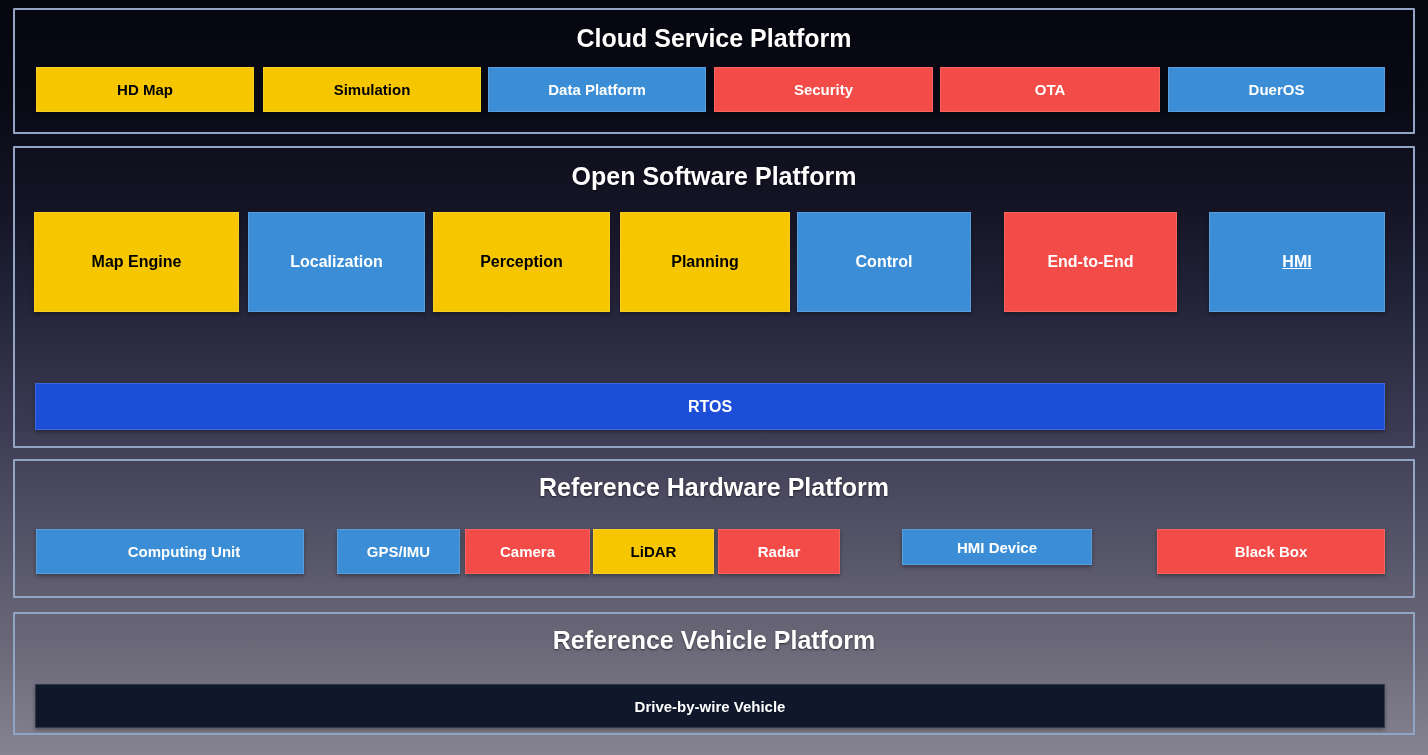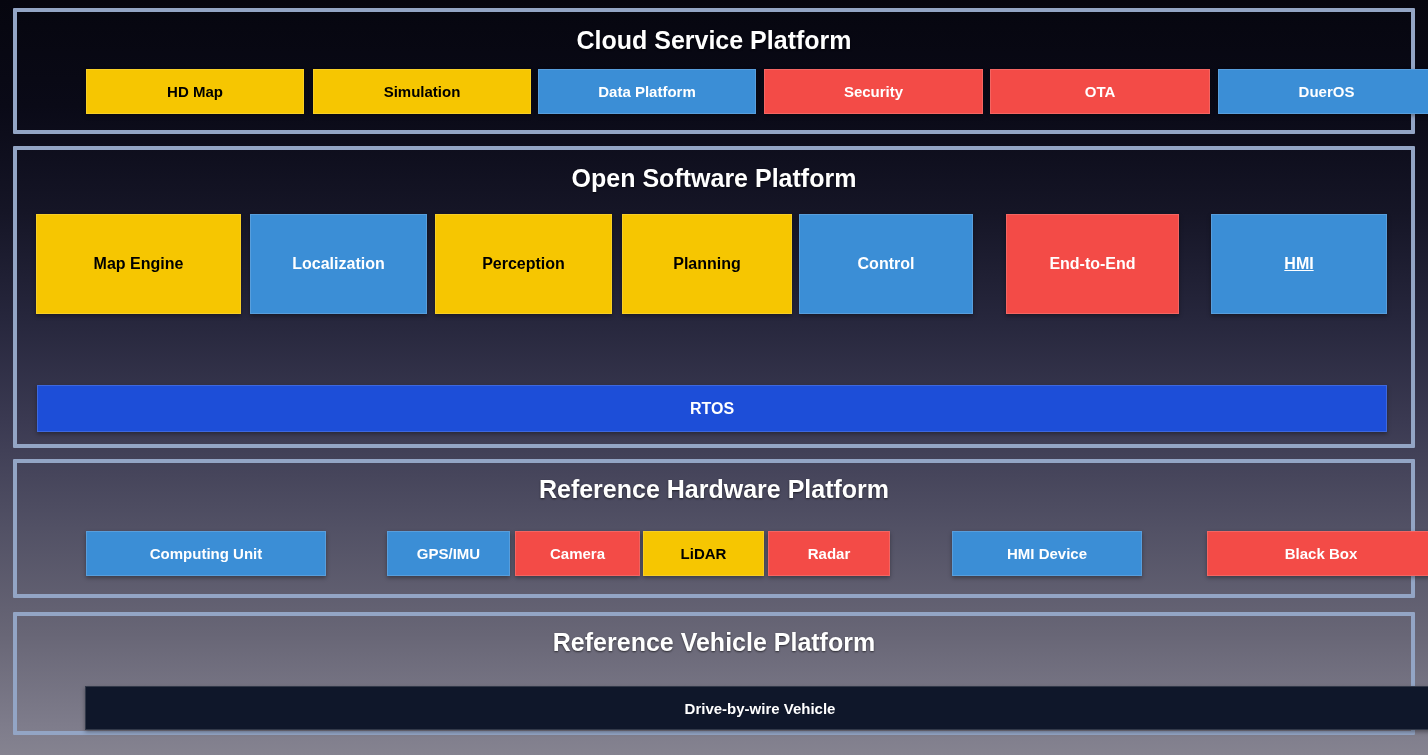--- a/index.html
+++ b/index.html
@@ -12,7 +12,7 @@
   }
   .section{
     position:absolute;left:13px;width:1402px;
-    border:4px solid #15803d;box-sizing:border-box;
+    border:2px solid #15803d;box-sizing:border-box;
     border-radius:1px;
   }
   .section-title{

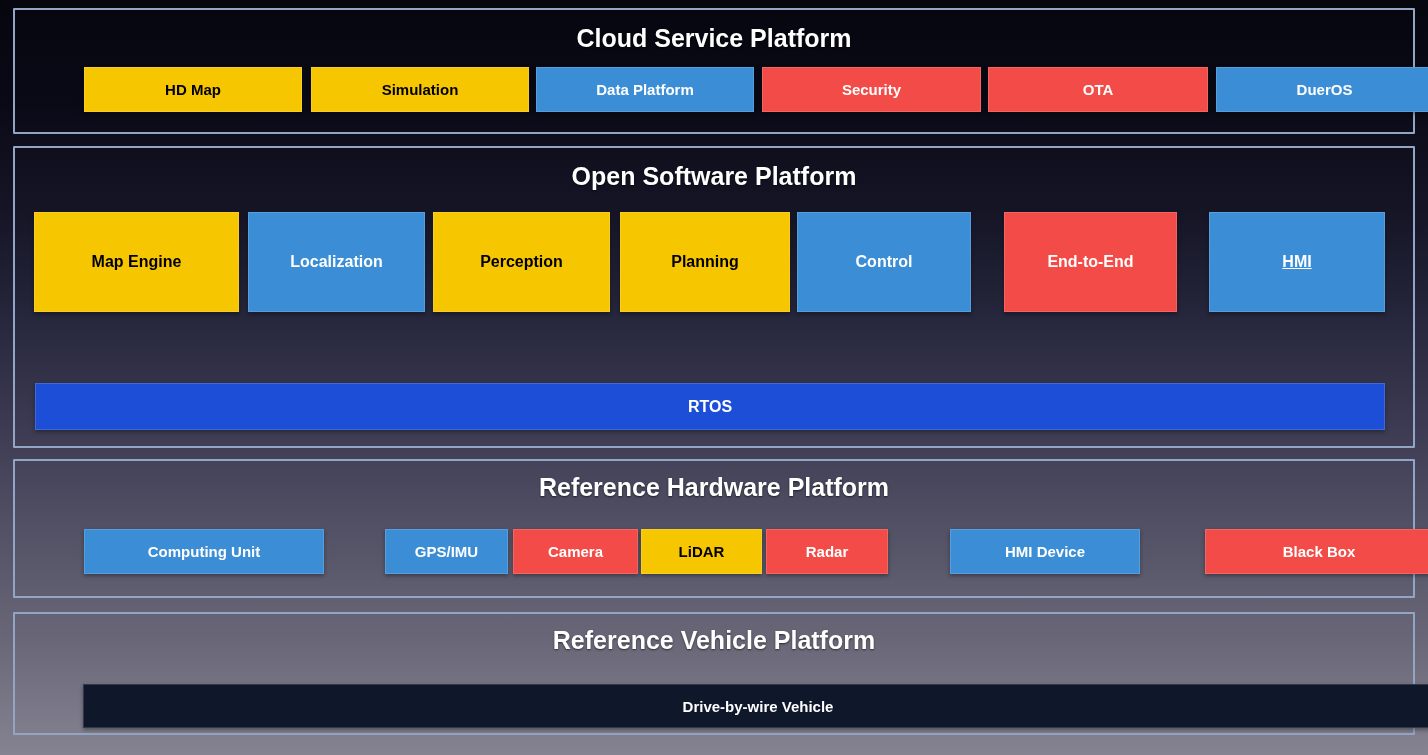--- a/index.html
+++ b/index.html
@@ -25,7 +25,7 @@
     font-weight:bold;font-size:16px;text-align:center;
     box-shadow:0 2px 4px rgba(0,0,0,.35), inset 0 0 0 1px rgba(255,255,255,.15);
   }
-  .blk.small{font-size:15px;margin-left:48px;}
+  .blk.small{font-size:15px;}
 </style>
 </head>
 <body>

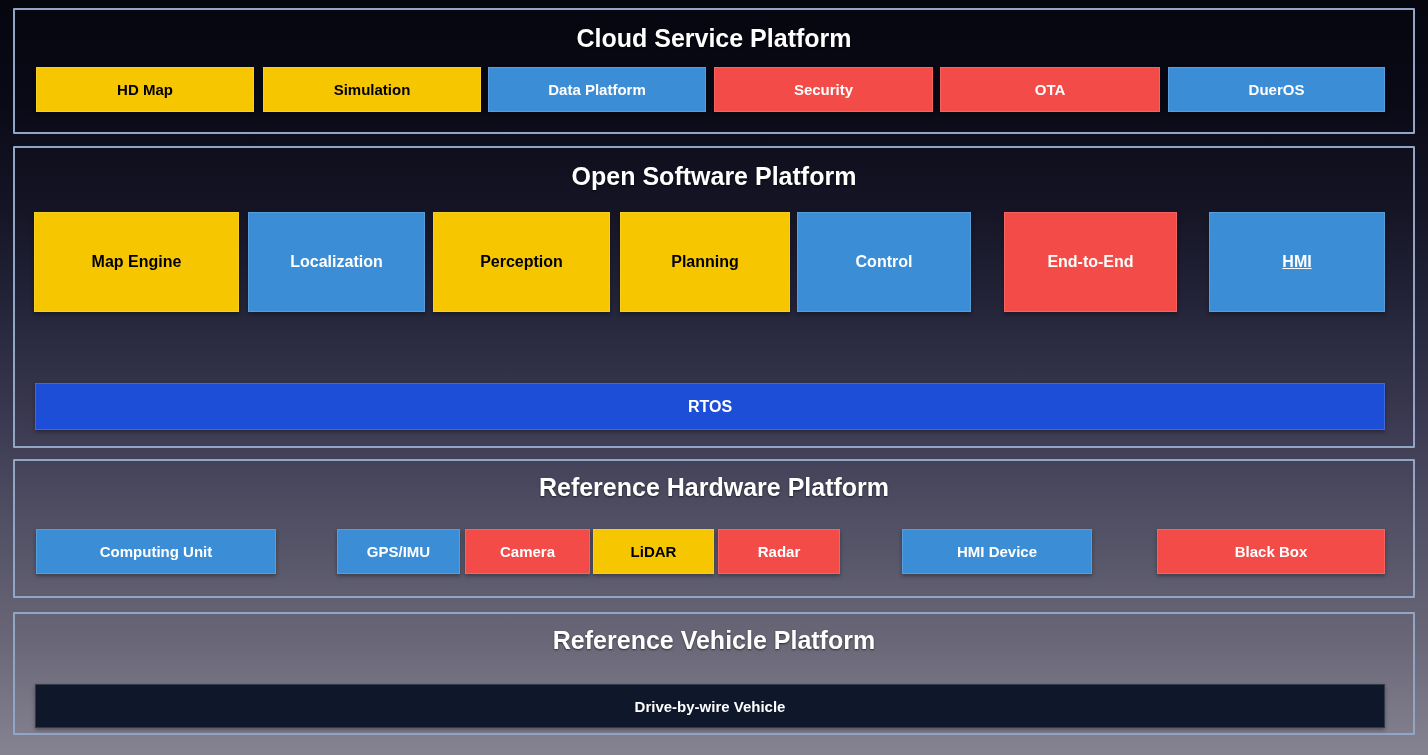--- a/index.html
+++ b/index.html
@@ -54,7 +54,7 @@
 
 <div class="section" style="top: 459px; height: 139px; border-color: rgb(147, 165, 197);">
   <div class="section-title" style="top: 12px; color: rgb(255, 255, 255);">Reference Hardware Platform</div>
-  <div class="blk small" style="left: 21px; top: 68px; width: 240px; height: 45px; background: rgb(59, 142, 214); color: rgb(255, 255, 255);">Computing Unit</div>
+  <div class="blk small" style="left: 21px; top: 68px; width: 240px; height: 45px; background: rgb(59, 142, 214); color: rgb(255, 255, 255); padding-left: 28px;">Computing Unit</div>
   <div class="blk small" style="left: 322px; top: 68px; width: 123px; height: 45px; background: rgb(59, 142, 214); color: rgb(255, 255, 255);">GPS/IMU</div>
   <div class="blk small" style="left: 450px; top: 68px; width: 125px; height: 45px; background: rgb(243, 75, 71); color: rgb(255, 255, 255);">Camera</div>
   <div class="blk small" style="left: 578px; top: 68px; width: 121px; height: 45px; background: rgb(246, 198, 1); color: rgb(0, 0, 0);">LiDAR</div>

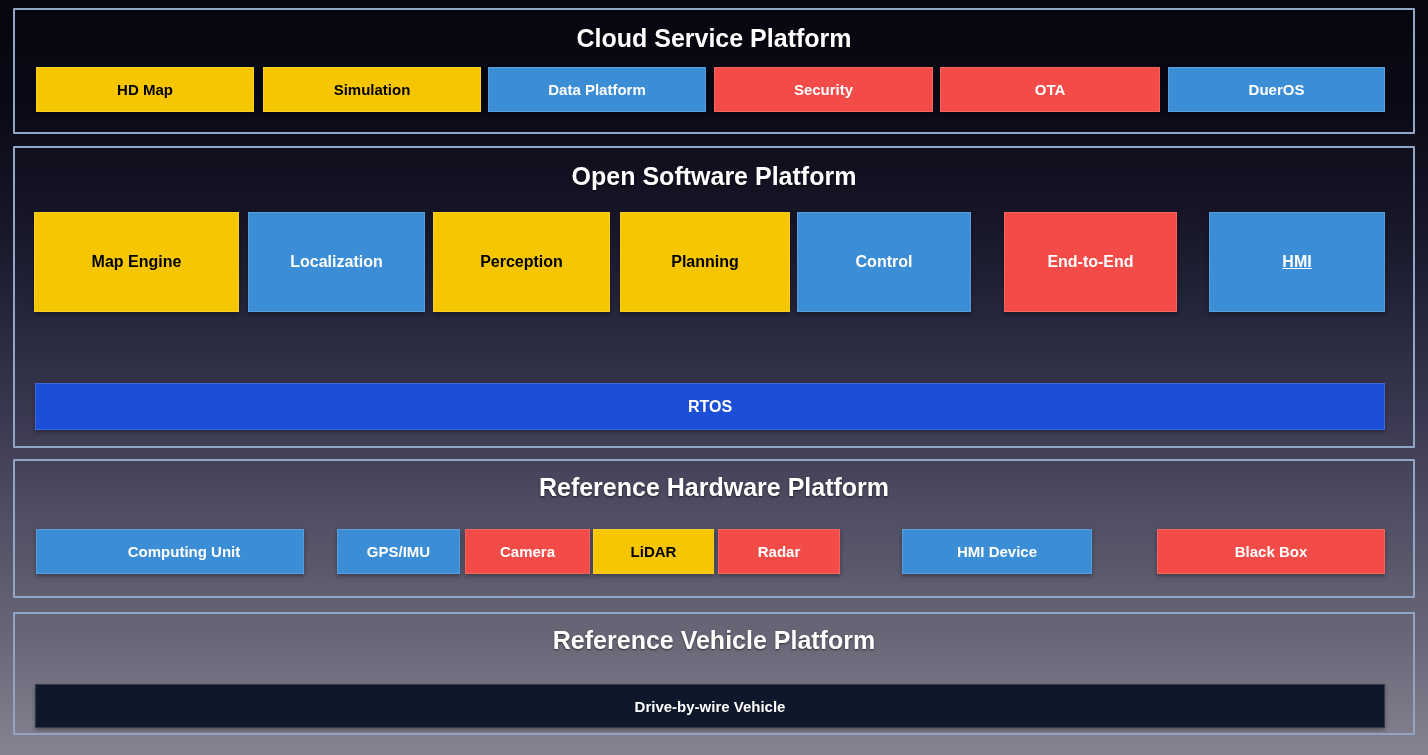--- a/index.html
+++ b/index.html
@@ -59,7 +59,7 @@
   <div class="blk small" style="left: 450px; top: 68px; width: 125px; height: 45px; background: rgb(243, 75, 71); color: rgb(255, 255, 255);">Camera</div>
   <div class="blk small" style="left: 578px; top: 68px; width: 121px; height: 45px; background: rgb(246, 198, 1); color: rgb(0, 0, 0);">LiDAR</div>
   <div class="blk small" style="left: 703px; top: 68px; width: 122px; height: 45px; background: rgb(243, 75, 71); color: rgb(255, 255, 255);">Radar</div>
-  <div class="blk small" style="left: 887px; top: 68px; width: 190px; height: 45px; background: rgb(59, 142, 214); color: rgb(255, 255, 255);">HMI Device</div>
+  <div class="blk small" style="left: 887px; top: 68px; width: 190px; height: 36px; background: rgb(59, 142, 214); color: rgb(255, 255, 255);">HMI Device</div>
   <div class="blk small" style="left: 1142px; top: 68px; width: 228px; height: 45px; background: rgb(243, 75, 71); color: rgb(255, 255, 255);">Black Box</div>
 </div>
 

